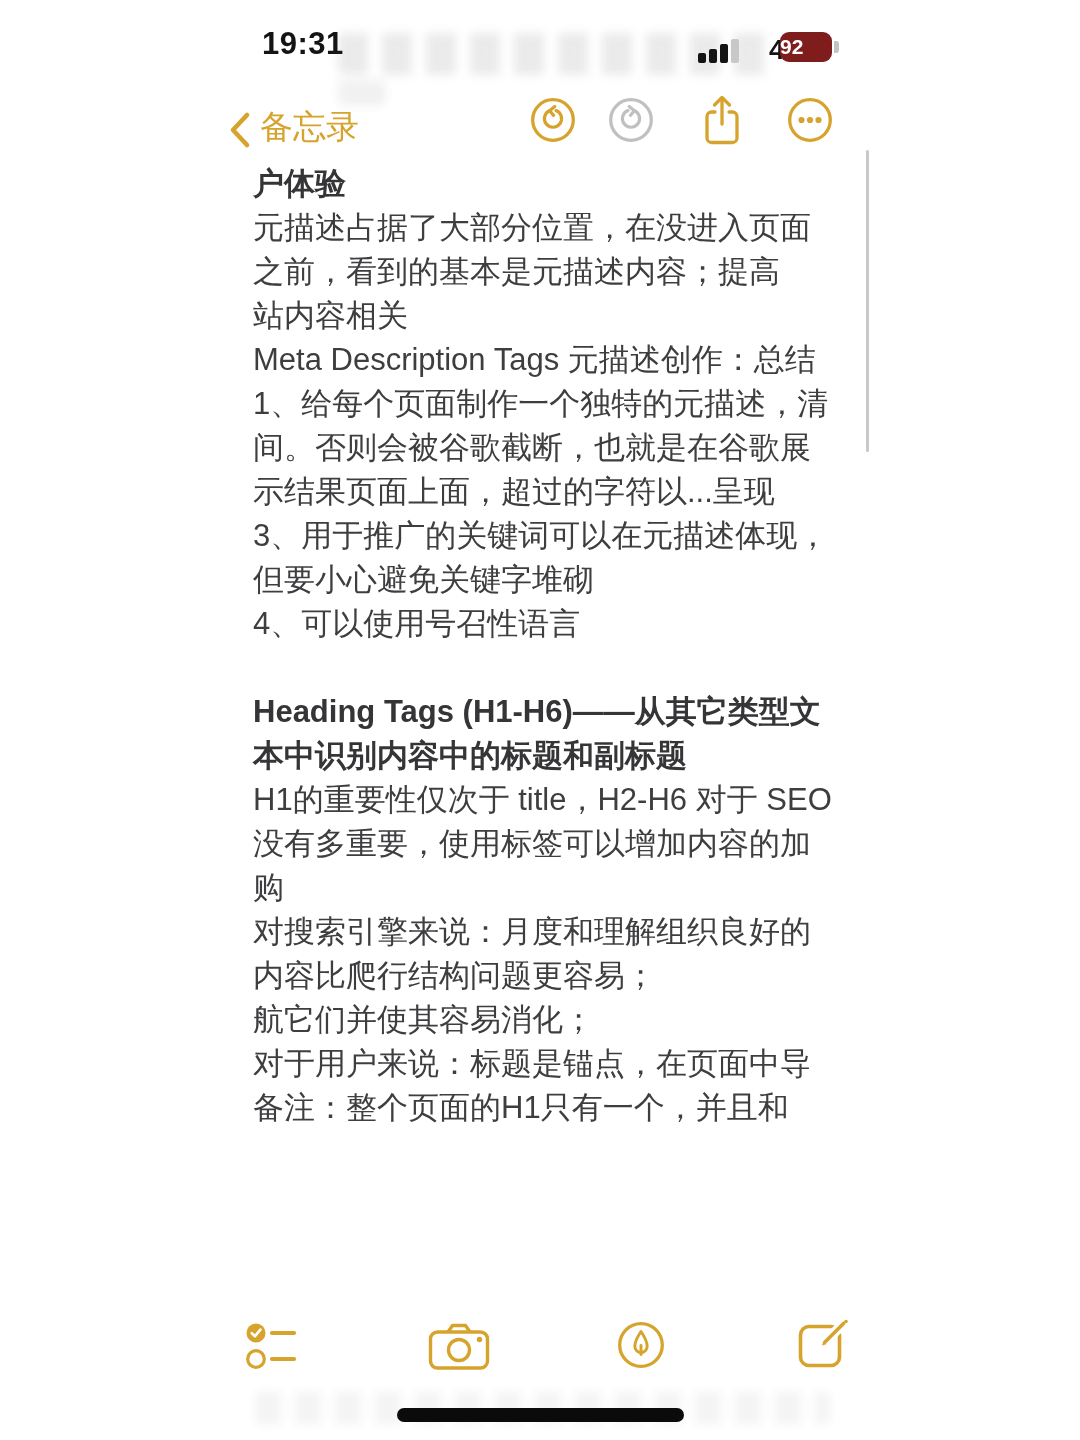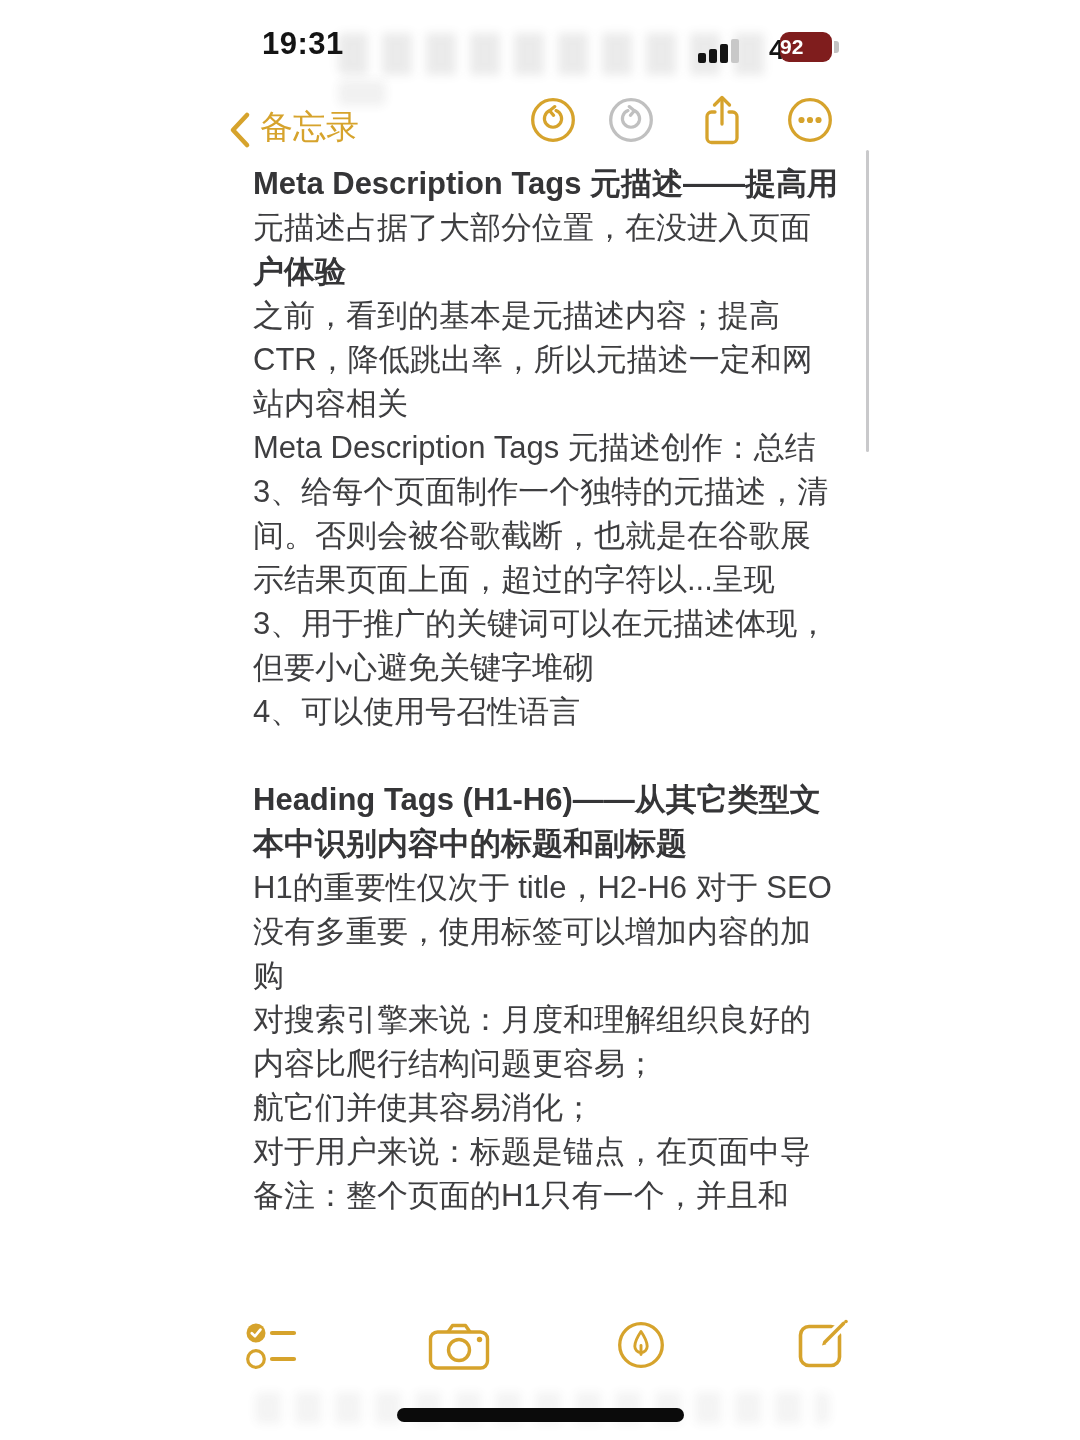--- a/index.html
+++ b/index.html
@@ -115,7 +115,6 @@
   </div>
 
   <div class="content">
-      <div class="note-line bold">Meta Description Tags 元描述——提高用</div>
       <div class="note-line">元描述占据了大部分位置，在没进入页面</div>
       <div class="note-line bold">户体验</div>
       <div class="note-line">之前，看到的基本是元描述内容；提高</div>

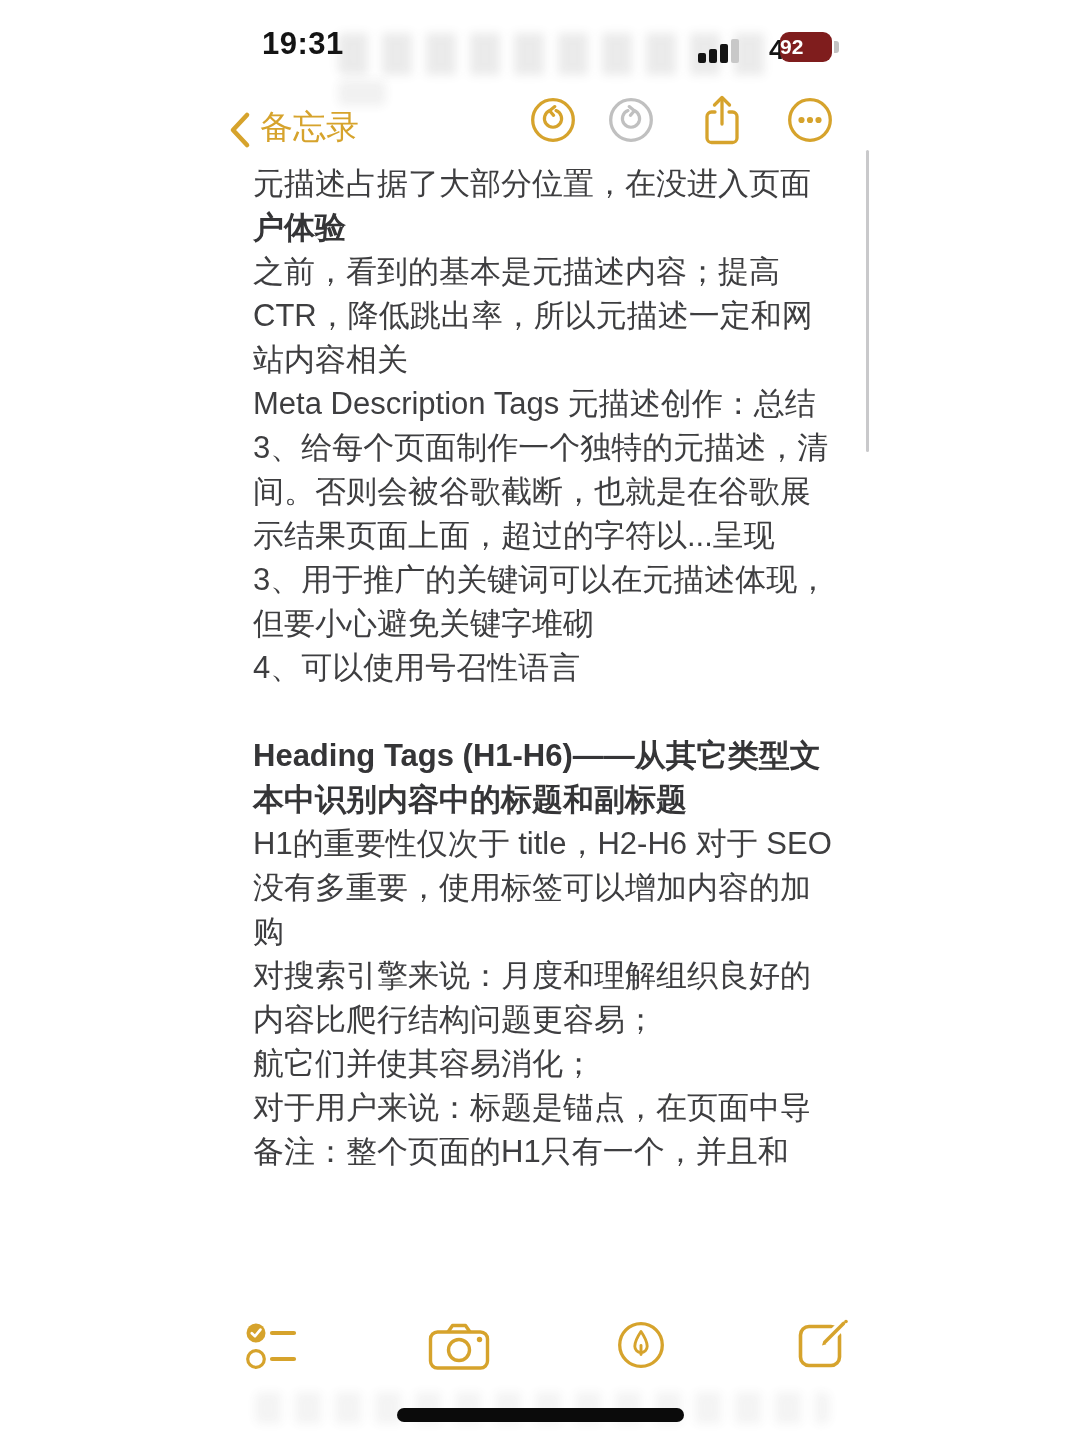--- a/index.html
+++ b/index.html
@@ -115,8 +115,8 @@
   </div>
 
   <div class="content">
+      <div class="note-line bold">户体验</div>
       <div class="note-line">元描述占据了大部分位置，在没进入页面</div>
-      <div class="note-line bold">户体验</div>
       <div class="note-line">之前，看到的基本是元描述内容；提高</div>
       <div class="note-line">CTR，降低跳出率，所以元描述一定和网</div>
       <div class="note-line">站内容相关</div>

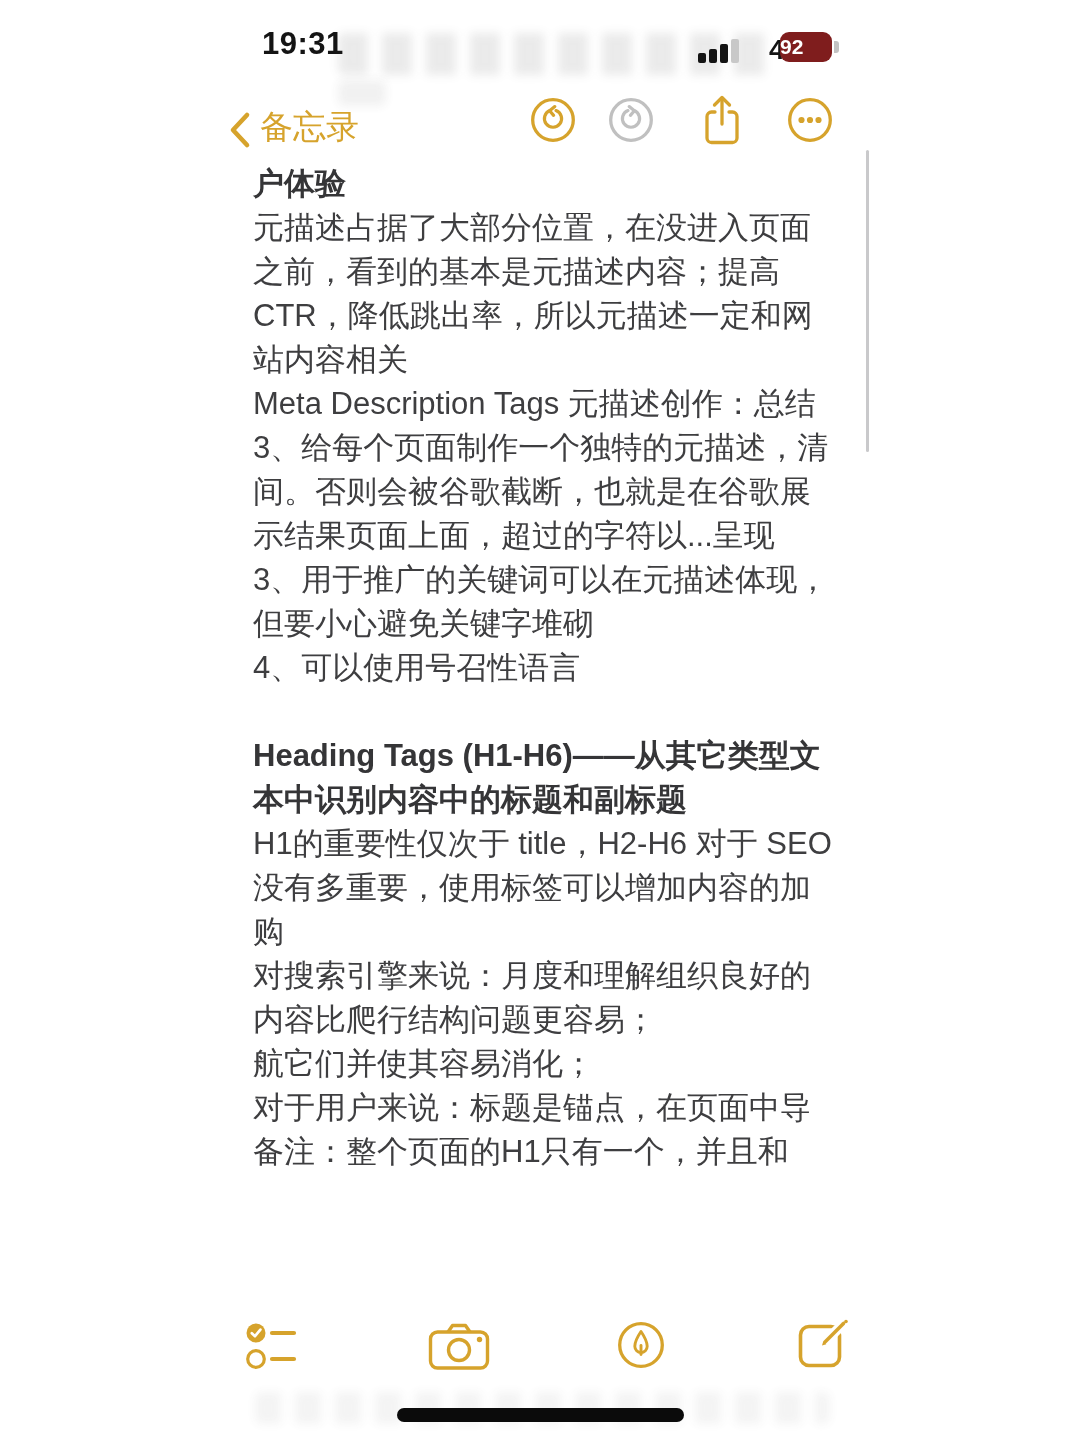--- a/index.html
+++ b/index.html
@@ -118,7 +118,6 @@
       <div class="note-line bold">户体验</div>
       <div class="note-line">元描述占据了大部分位置，在没进入页面</div>
       <div class="note-line">之前，看到的基本是元描述内容；提高</div>
-      <div class="note-line">CTR，降低跳出率，所以元描述一定和网</div>
       <div class="note-line">站内容相关</div>
       <div class="note-line">Meta Description Tags 元描述创作：总结</div>
       <div class="note-line">3、给每个页面制作一个独特的元描述，清</div>

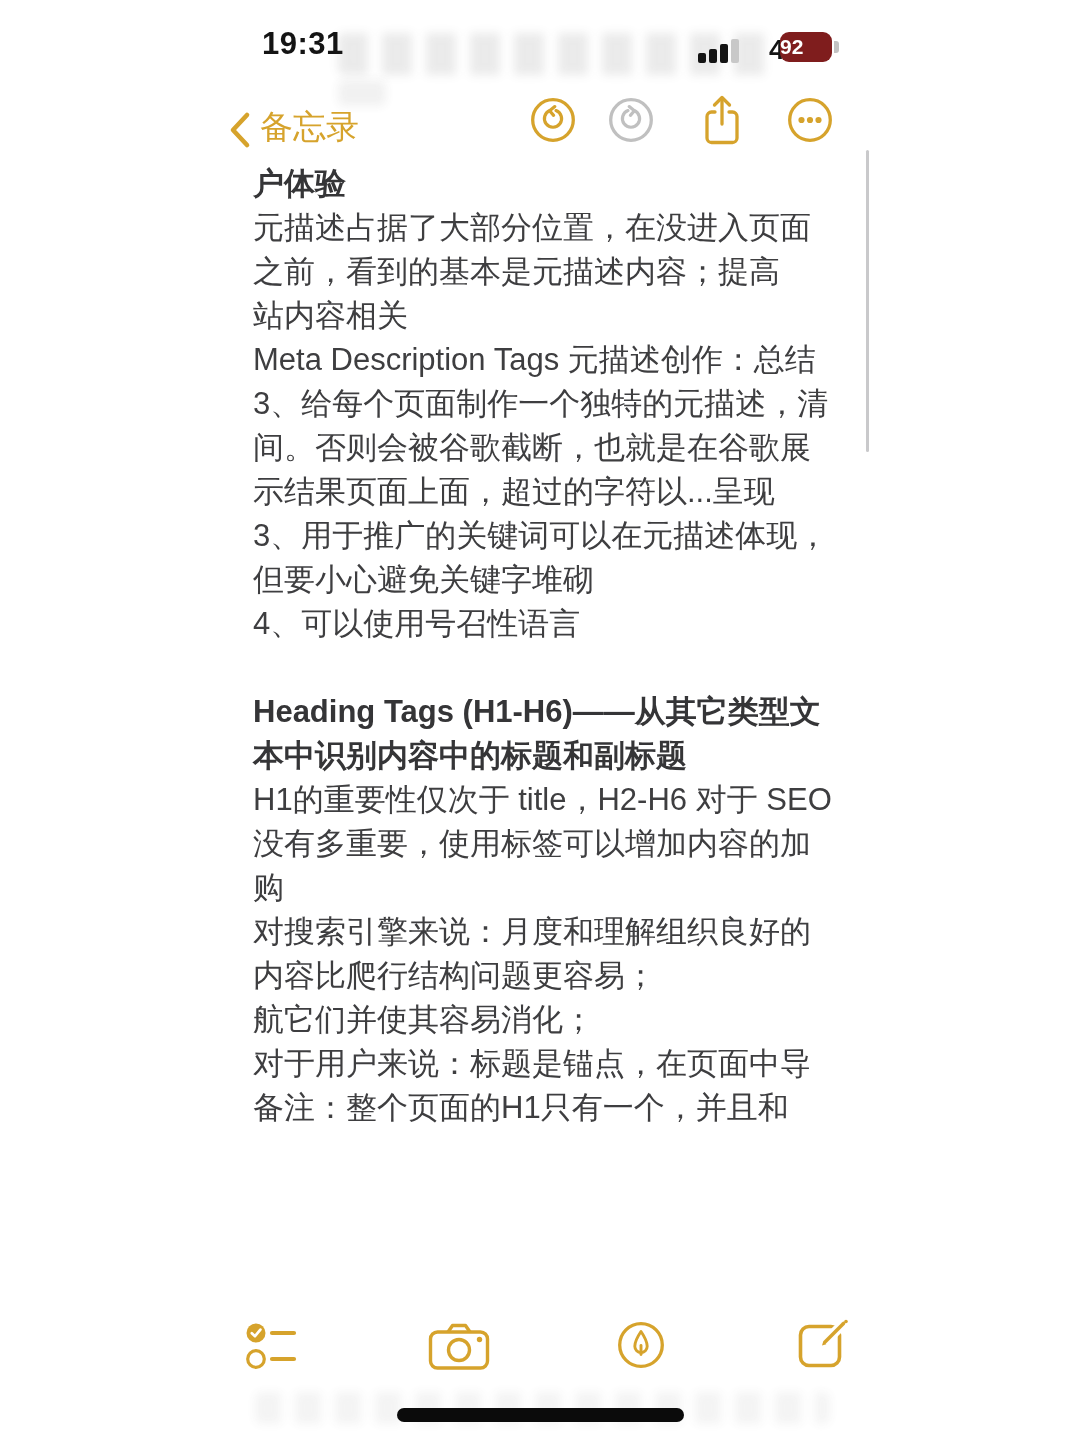--- a/index.html
+++ b/index.html
@@ -120,7 +120,7 @@
       <div class="note-line">之前，看到的基本是元描述内容；提高</div>
       <div class="note-line">站内容相关</div>
       <div class="note-line">Meta Description Tags 元描述创作：总结</div>
-      <div class="note-line">3、给每个页面制作一个独特的元描述，清</div>
+      <div class="note-line">1、给每个页面制作一个独特的元描述，清</div>
       <div class="note-line">间。否则会被谷歌截断，也就是在谷歌展</div>
       <div class="note-line">示结果页面上面，超过的字符以...呈现</div>
       <div class="note-line">3、用于推广的关键词可以在元描述体现，</div>

